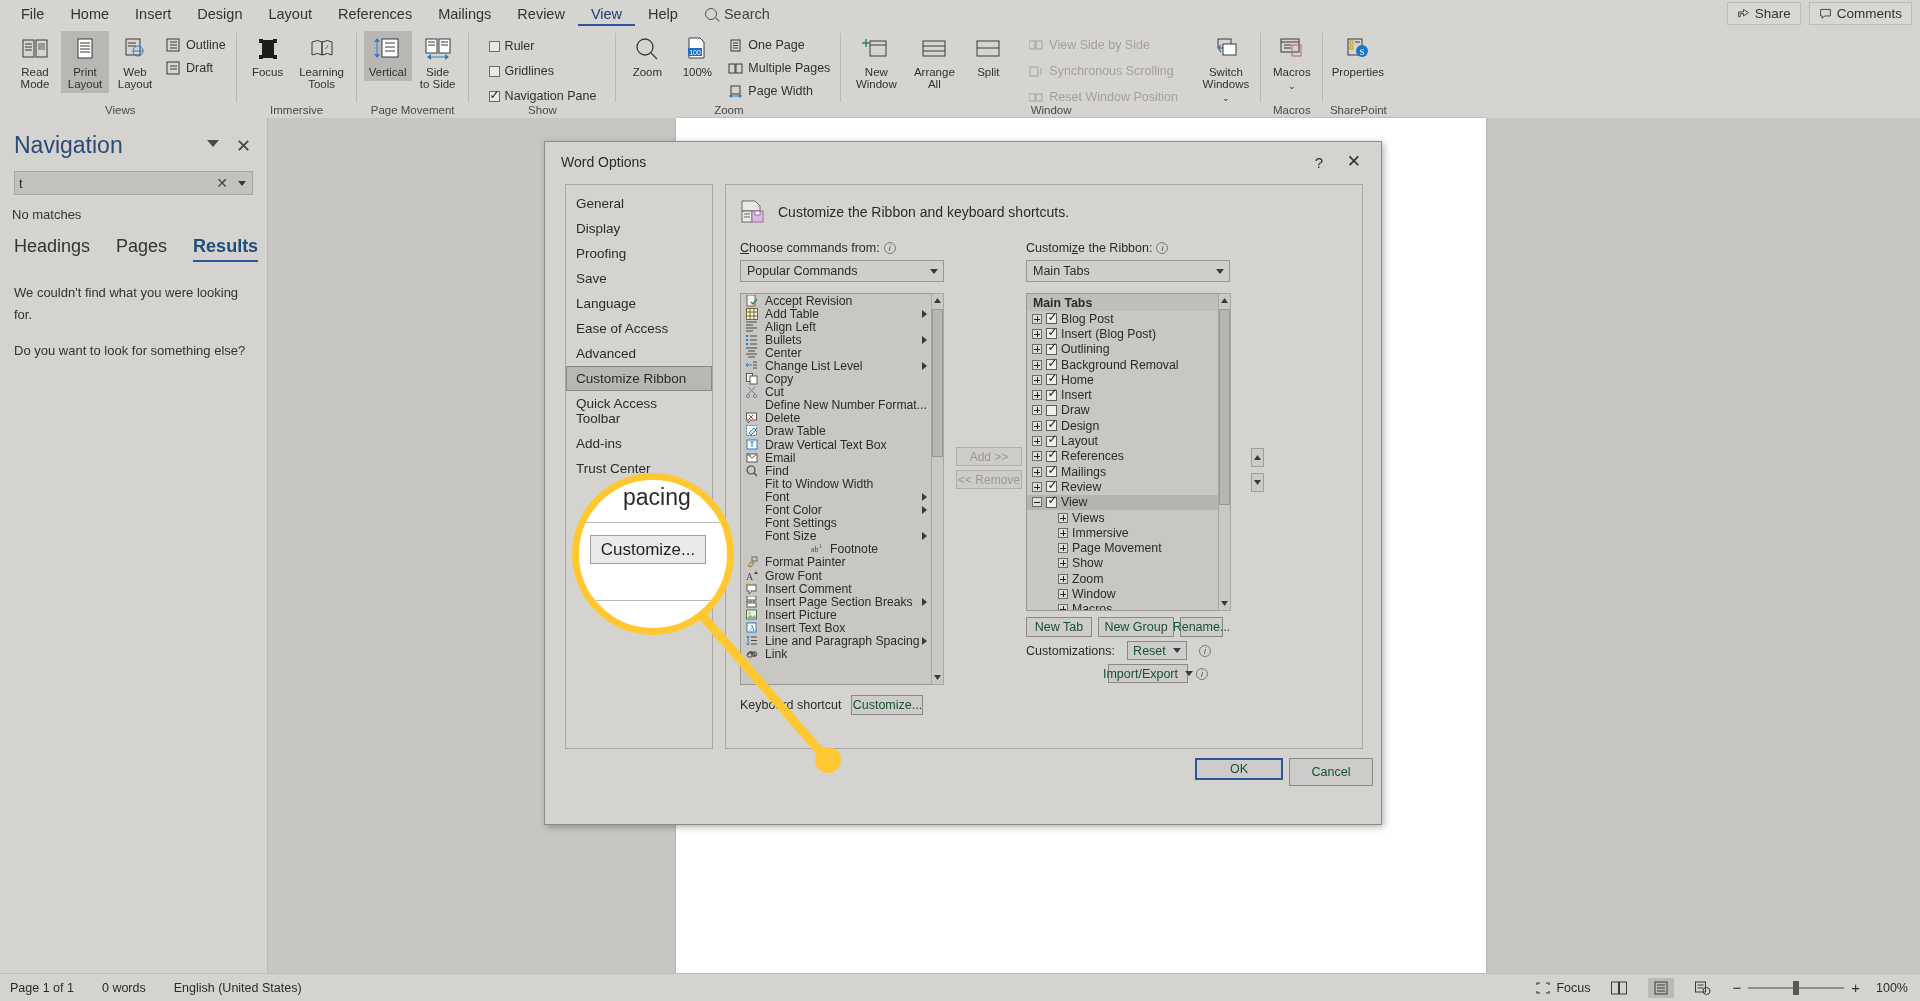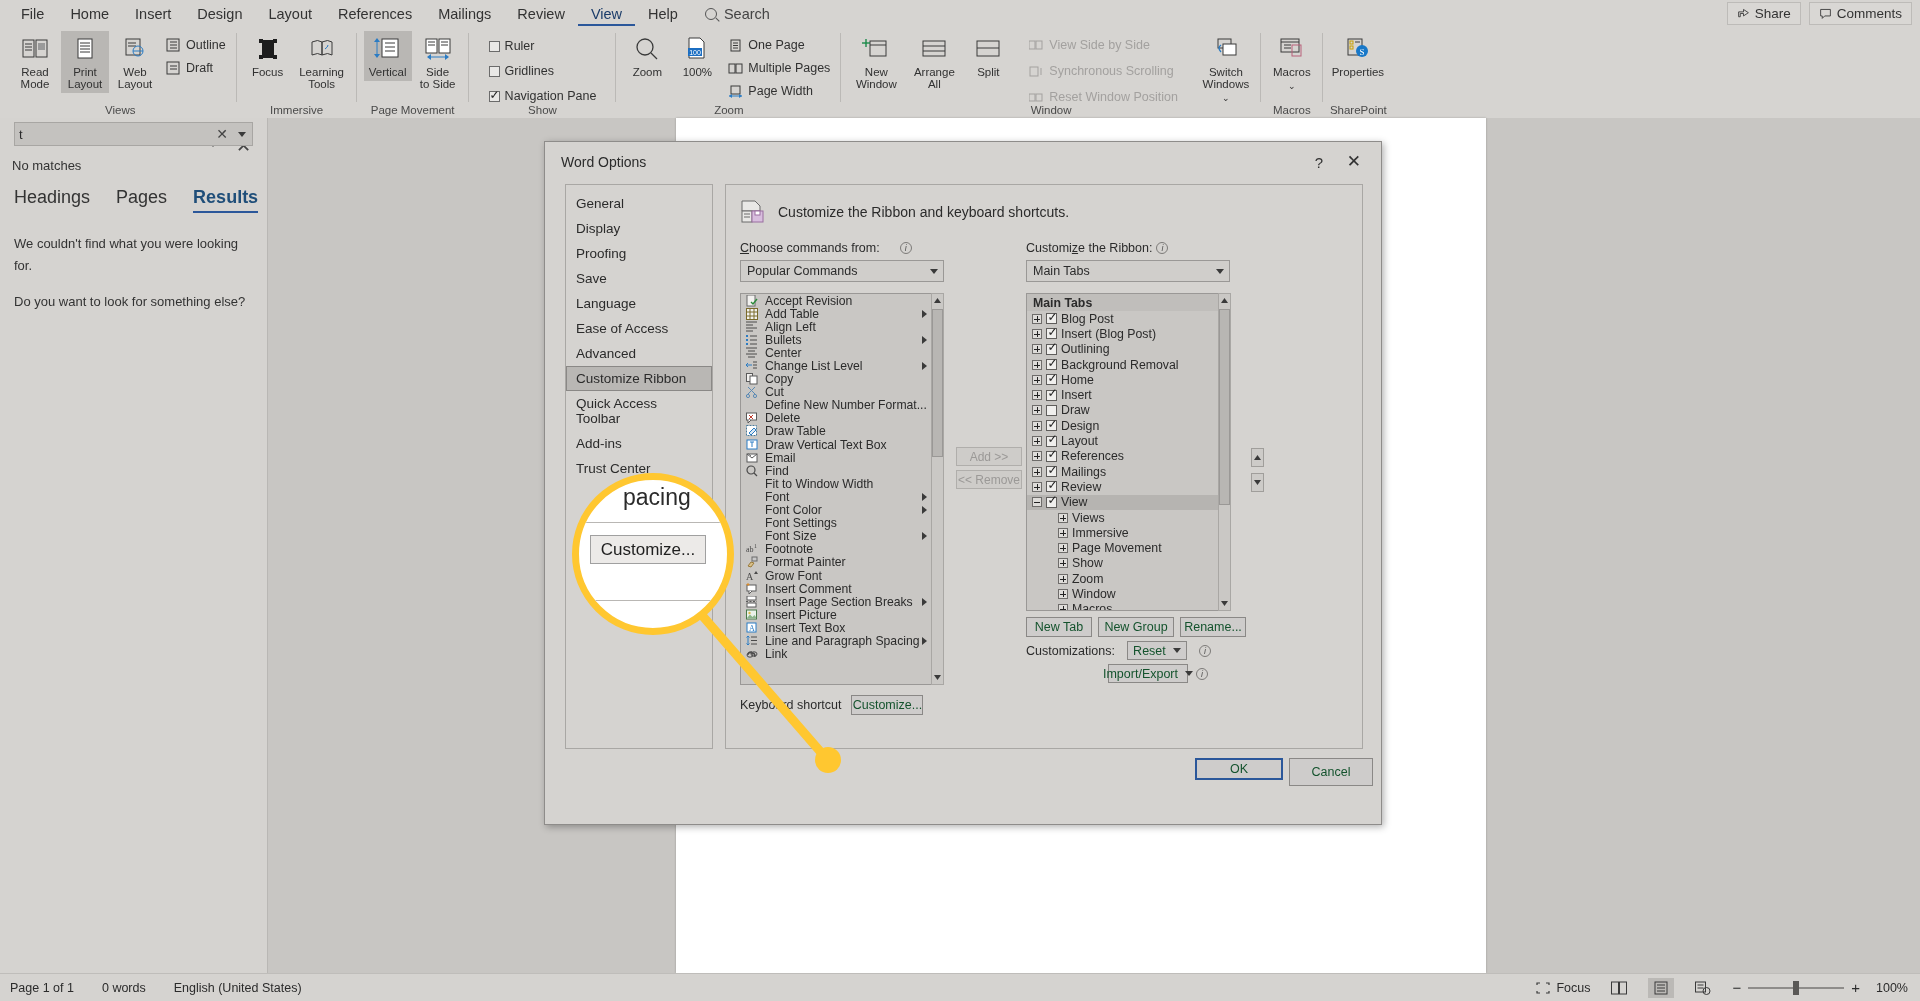--- a/index.html
+++ b/index.html
@@ -501,6 +501,7 @@
   <div id="page-white"></div>
 
   <div id="nav-pane">
+    <div class="nav-title">Navigation</div>
     <div class="nav-caret"></div>
     <div class="nav-close">✕</div>
     <div class="nav-search">

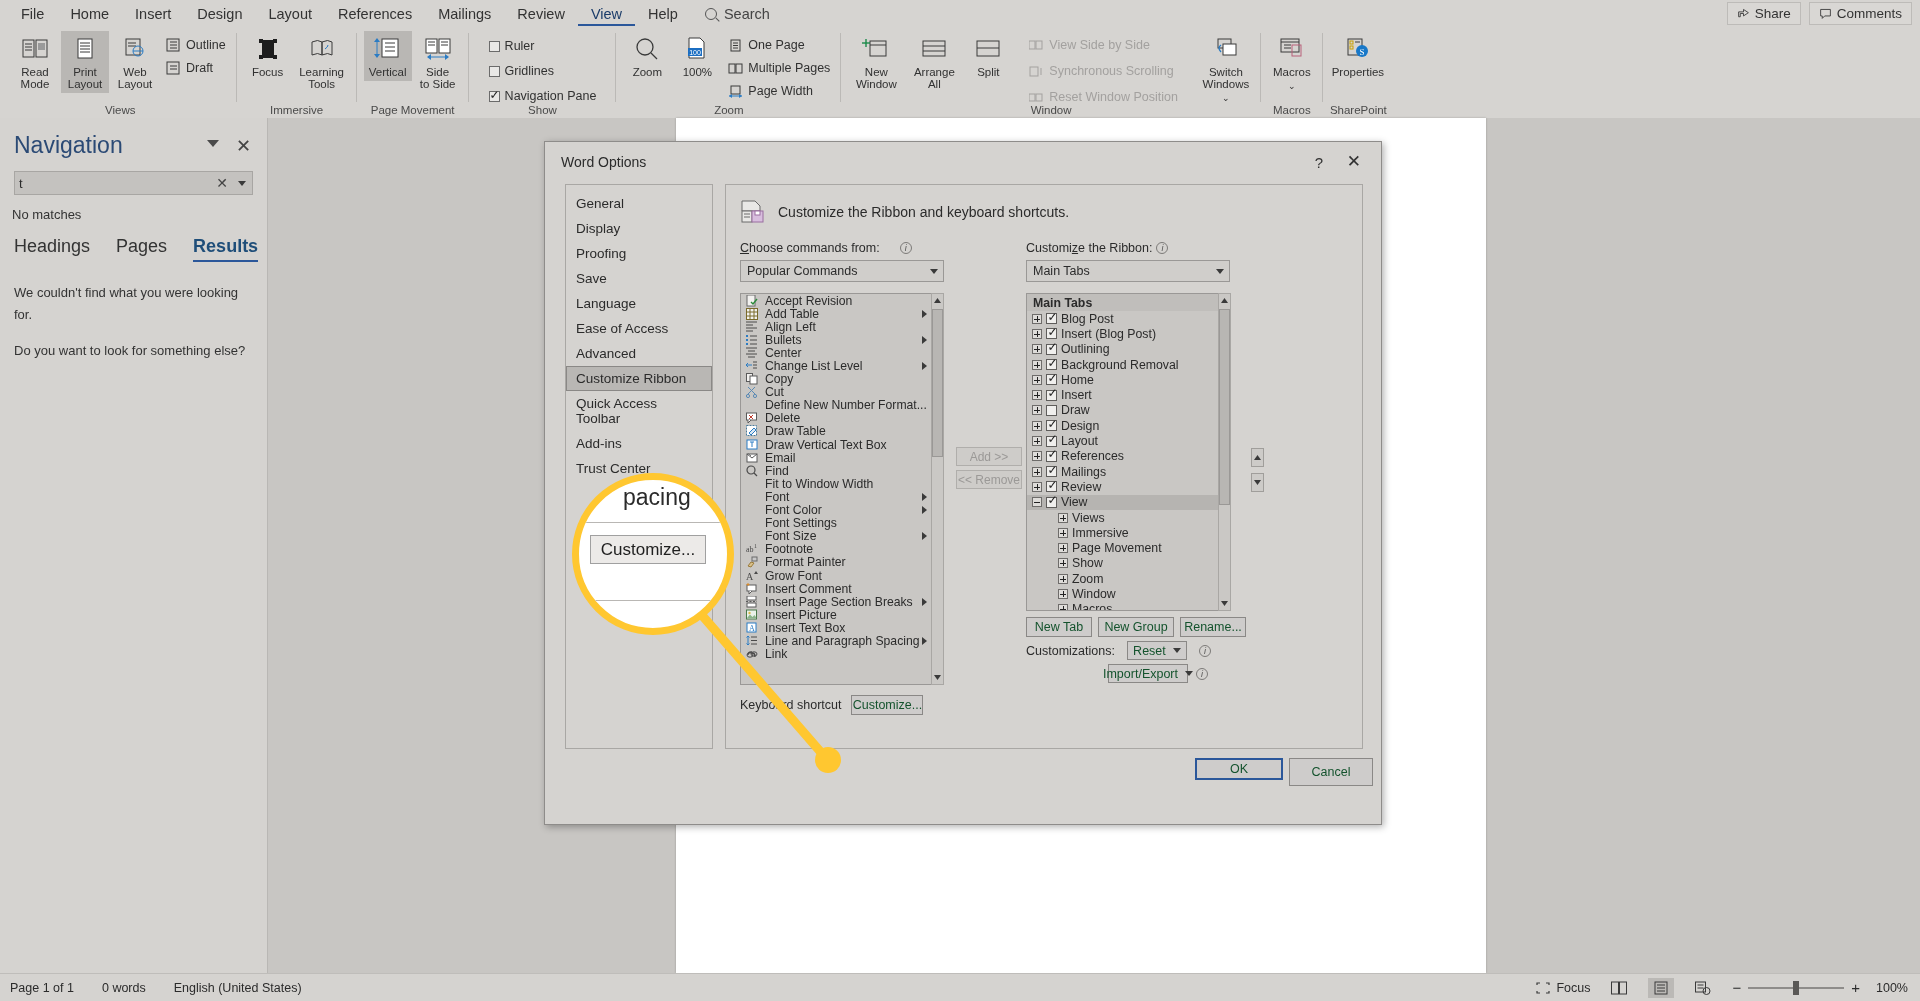--- a/index.html
+++ b/index.html
@@ -552,7 +552,7 @@
       <span class="txt">Customize the Ribbon and keyboard shortcuts.</span>
     </div>
 
-    <div style="position:absolute; left:14px; top:56px; display:flex; align-items:center; gap:20px;">
+    <div style="position:absolute; left:14px; top:56px; display:flex; align-items:center; gap:4px;">
       <span class="lbl"><span class="u">C</span>hoose commands from:</span>
       <span class="infoi">i</span>
     </div>

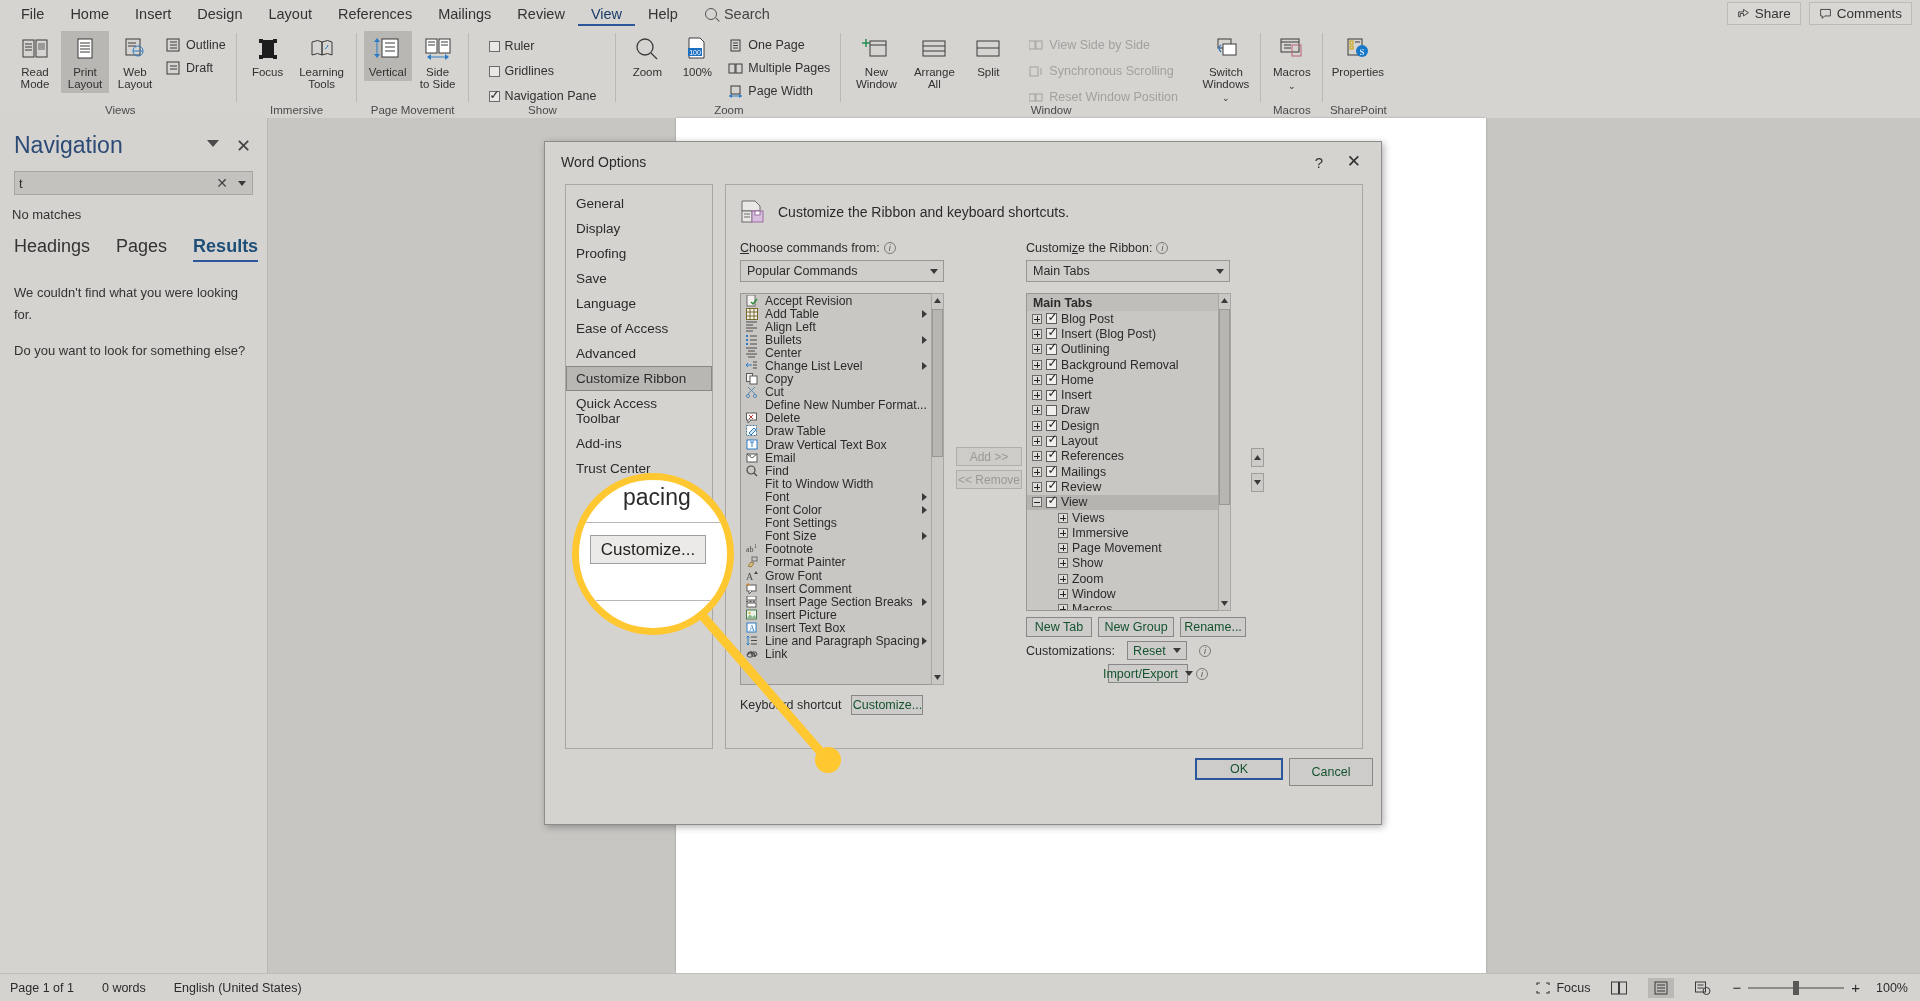--- a/index.html
+++ b/index.html
@@ -709,7 +709,7 @@
           <span>Font Size</span>
           <span class="sub"></span>
         </div>
-        <div class="lrow" style="position: relative;">
+        <div class="lrow" style="position: relative; justify-content: center;">
           <span class="ci"><svg width="12" height="12" viewBox="0 0 12 12">
               <text x="0" y="9" font-size="8" fill="#4a4a4a" font-family="Liberation Serif">ab</text>
               <text x="8" y="5" font-size="6" fill="#4a4a4a" font-family="Liberation Serif">1</text>

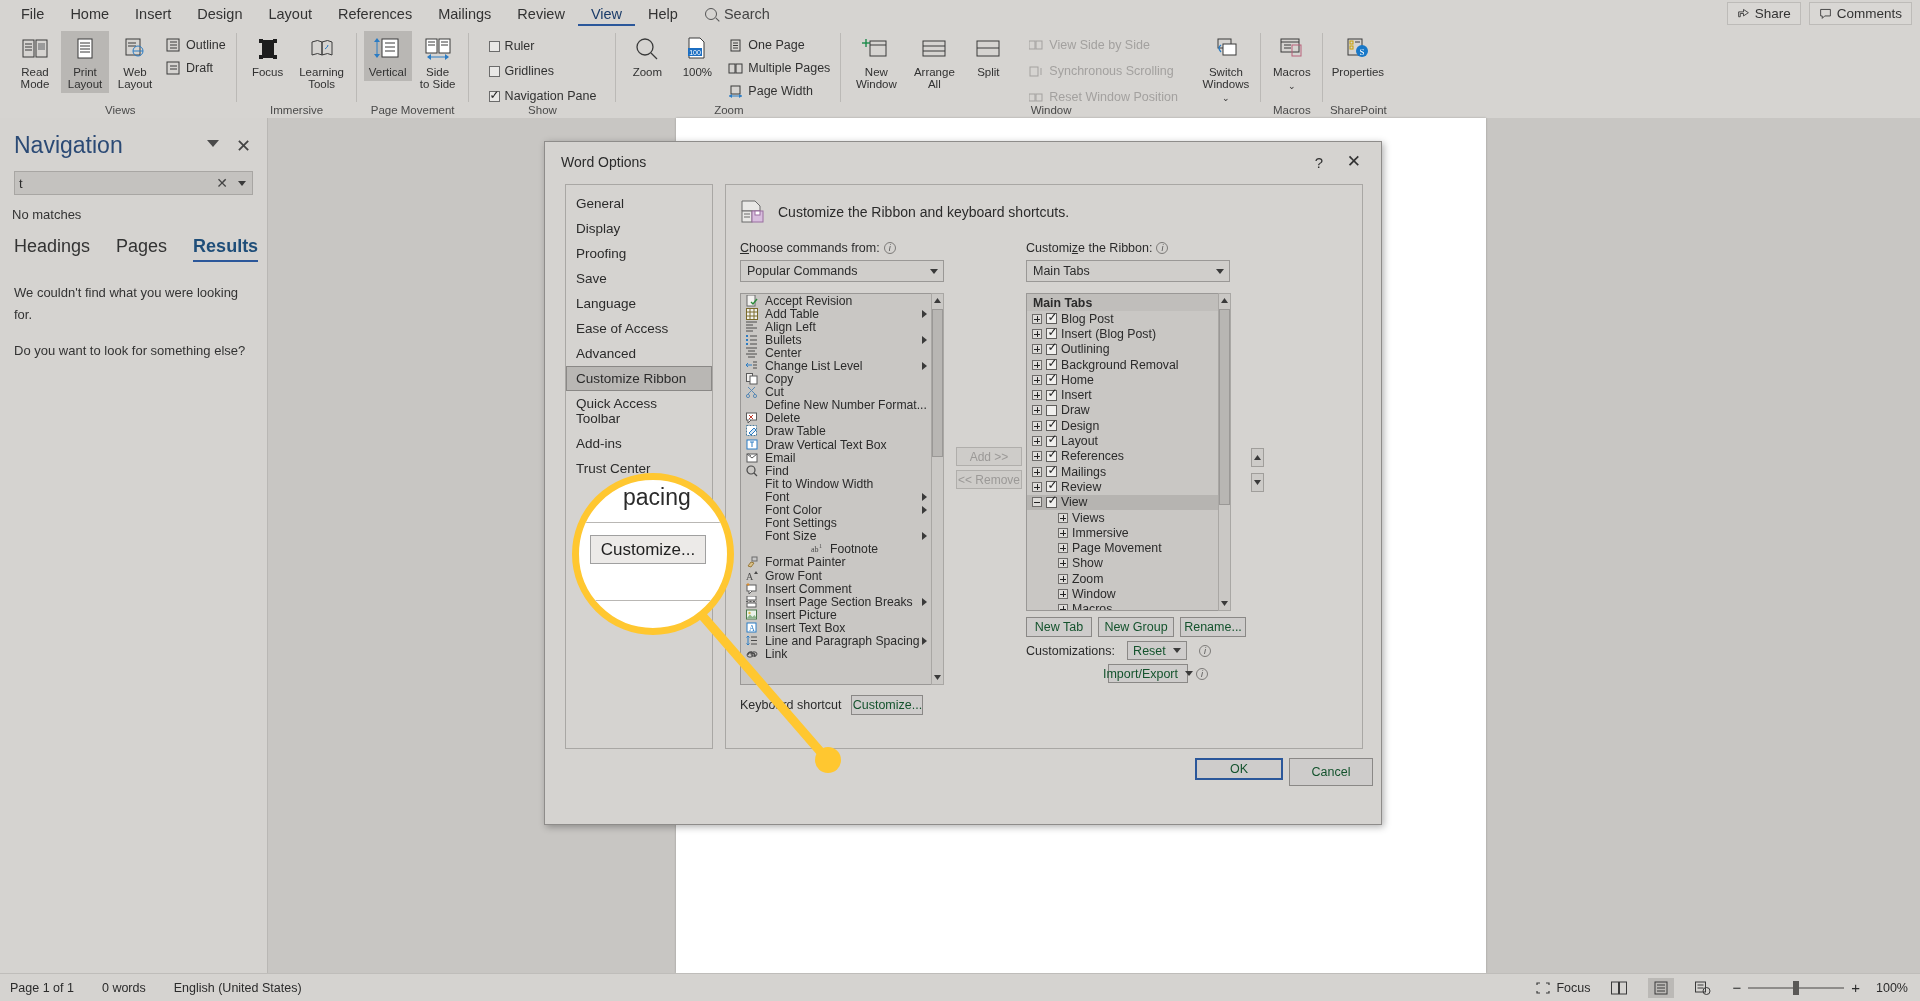--- a/index.html
+++ b/index.html
@@ -932,7 +932,7 @@
     <div class="btn" style="position:absolute; left:372px; top:432px; width:76px; height:20px;">
       <span>New Group</span>
     </div>
-    <div class="btn" style="position:absolute; left:454px; top:432px; width:66px; height:20px;">
+    <div class="btn" style="position:absolute; left:454px; top:432px; width:43px; height:20px;">
       <span>Rename...</span>
     </div>
 

